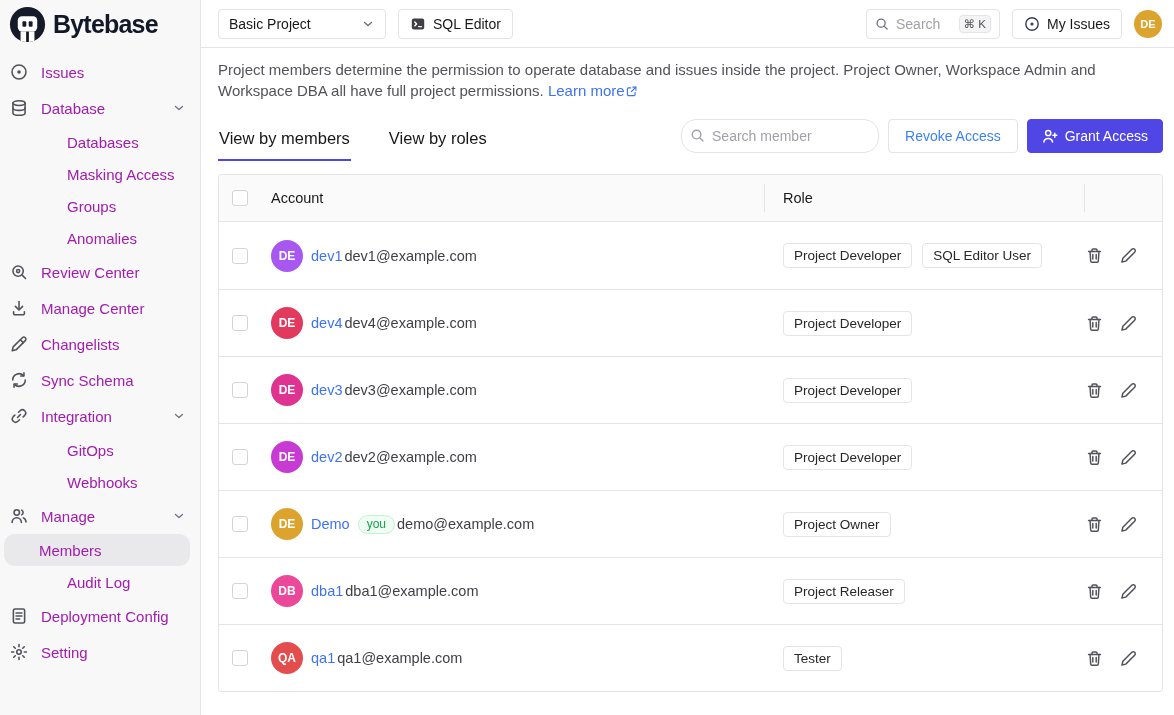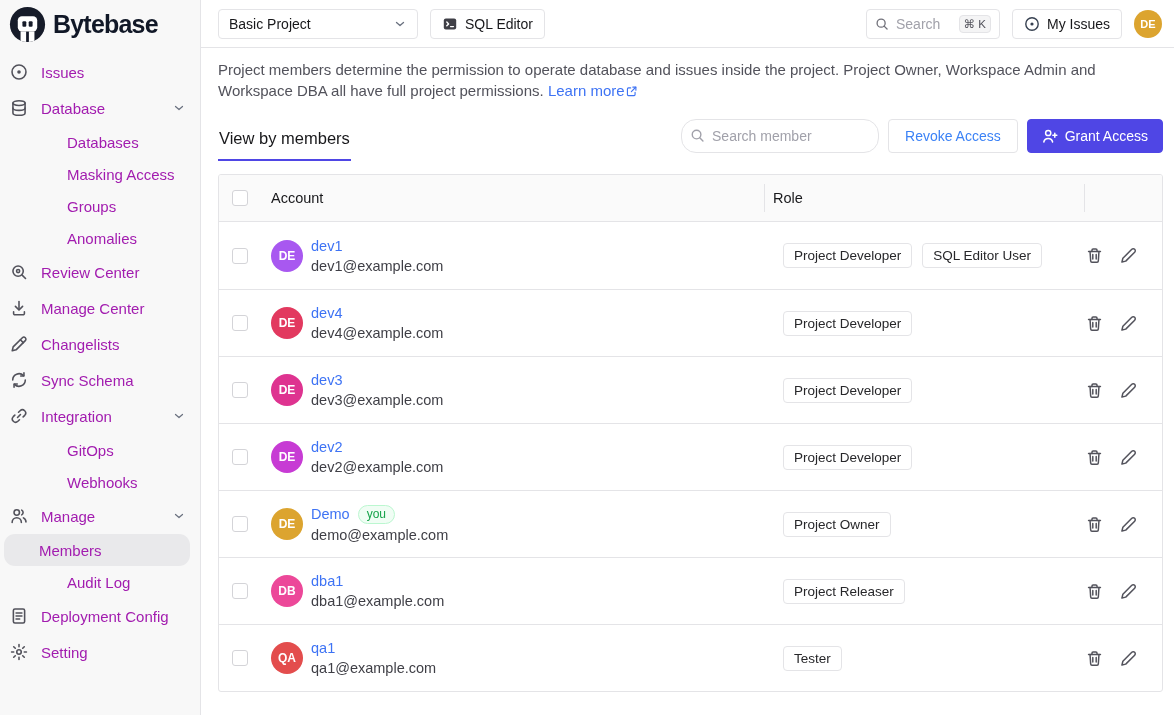--- a/index.html
+++ b/index.html
@@ -35,7 +35,7 @@
   
   .main{flex:1;display:flex;flex-direction:column;min-width:0;}
   .topbar{height:48px;min-height:48px;border-bottom:1px solid var(--border);display:flex;align-items:center;padding:0 12px 0 17px;gap:12px;background:#fff;}
-  .select{width:200px;height:30px;display:flex;align-items:center;justify-content:space-between;padding:0 10px;border:1px solid var(--border);border-radius:4px;background:#fff;font-size:14px;color:#18181b;cursor:pointer;font-family:inherit;}
+  .select{width:168px;height:30px;display:flex;align-items:center;justify-content:space-between;padding:0 10px;border:1px solid var(--border);border-radius:4px;background:#fff;font-size:14px;color:#18181b;cursor:pointer;font-family:inherit;}
   .select .chev{color:#6b7280;display:flex;}
   .select .chev svg{width:14px;height:14px;}
   .btn{display:flex;align-items:center;gap:7px;height:30px;padding:0 11px;border:1px solid var(--border);border-radius:4px;background:#fff;font-size:14px;color:#18181b;cursor:pointer;font-family:inherit;}

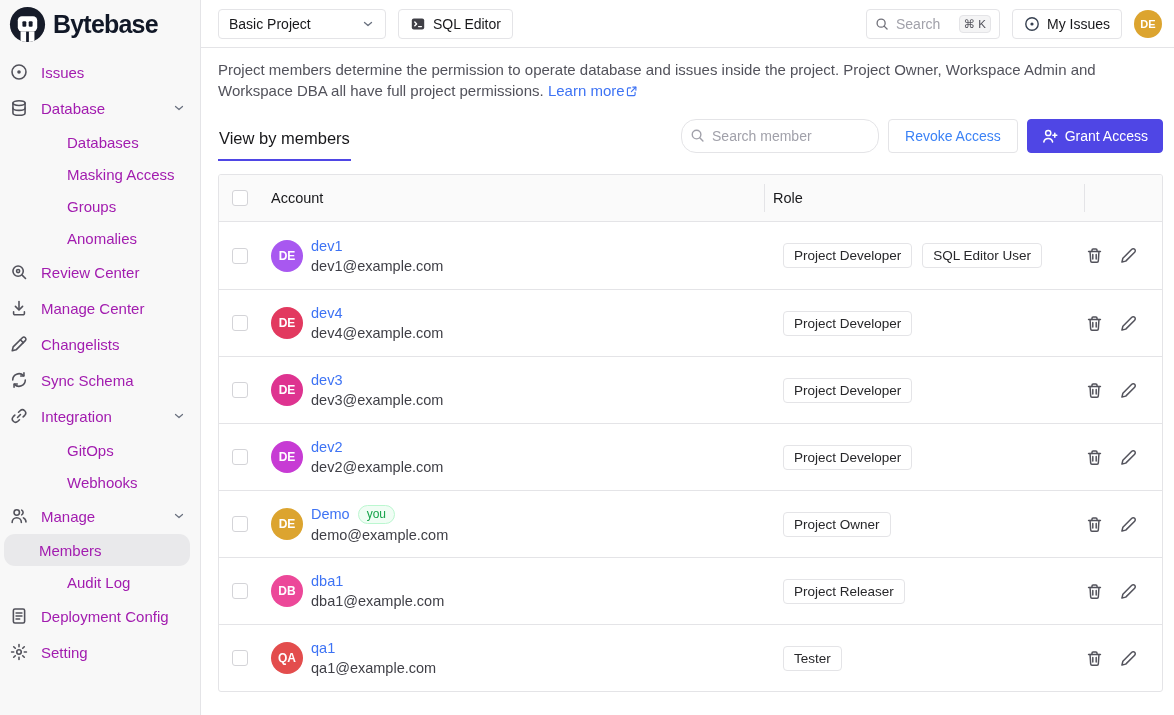--- a/index.html
+++ b/index.html
@@ -316,6 +316,7 @@
       <div class="toolbar">
         <div class="tabs">
           <button class="tab active">View by members</button>
+          <button class="tab">View by roles</button>
         </div>
         <div class="toolbar-actions">
           <div class="search-member">

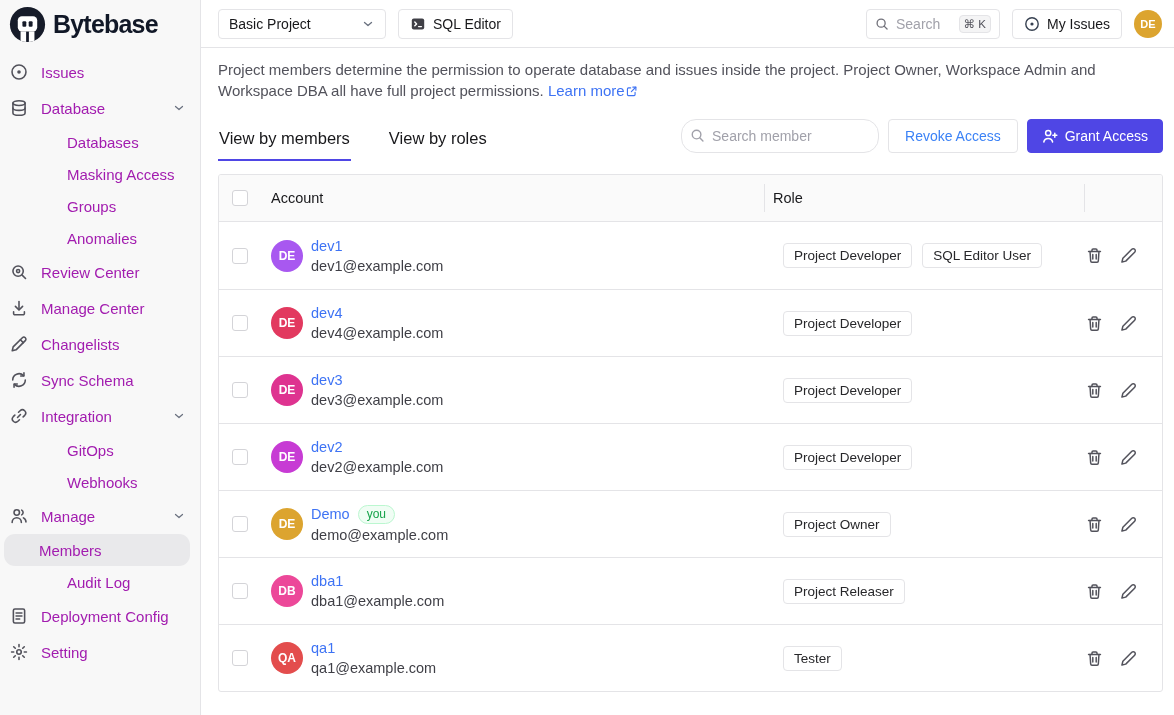--- a/index.html
+++ b/index.html
@@ -76,7 +76,7 @@
   .has-divider::before{content:'';position:absolute;left:0;top:9px;bottom:9px;width:1px;background:var(--border);}
   .c-check{padding-left:13px;display:flex;align-items:center;}
   .c-account-h{padding-left:6px;}
-  .c-role-h{padding-left:9px;}
+  .c-role-h{padding-left:19px;}
   .checkbox{width:16px;height:16px;border:1px solid #d4d4d8;border-radius:3px;background:#fff;display:inline-block;cursor:pointer;flex:none;}
   .trow{height:67px;}
   .trow + .trow{border-top:1px solid var(--border);}

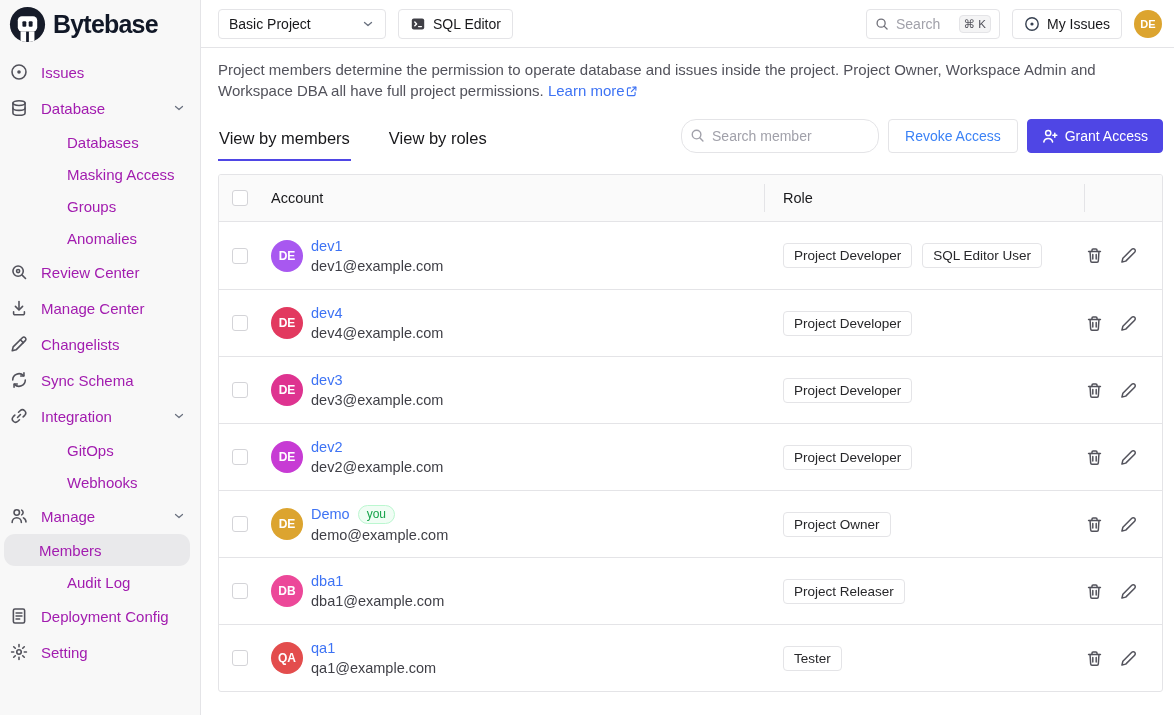--- a/index.html
+++ b/index.html
@@ -82,7 +82,7 @@
   .trow + .trow{border-top:1px solid var(--border);}
   .c-account-c{display:flex;align-items:center;gap:8px;padding-left:6px;}
   .avatar{width:32px;height:32px;border-radius:50%;color:#fff;font-weight:700;font-size:12px;display:flex;align-items:center;justify-content:center;flex:none;}
-  .who{display:flex;flex-direction:column;gap:2px;}
+  .who{display:flex;flex-direction:row;gap:2px;}
   .name-line{display:flex;align-items:center;gap:8px;font-size:14.5px;line-height:18px;}
   .name-link{color:var(--link);cursor:pointer;text-decoration:none;}
   .you-badge{font-size:12px;color:var(--you);background:#f0fdf4;border:1px solid #bbf7d0;border-radius:999px;padding:0px 8px 1px;line-height:16px;}

